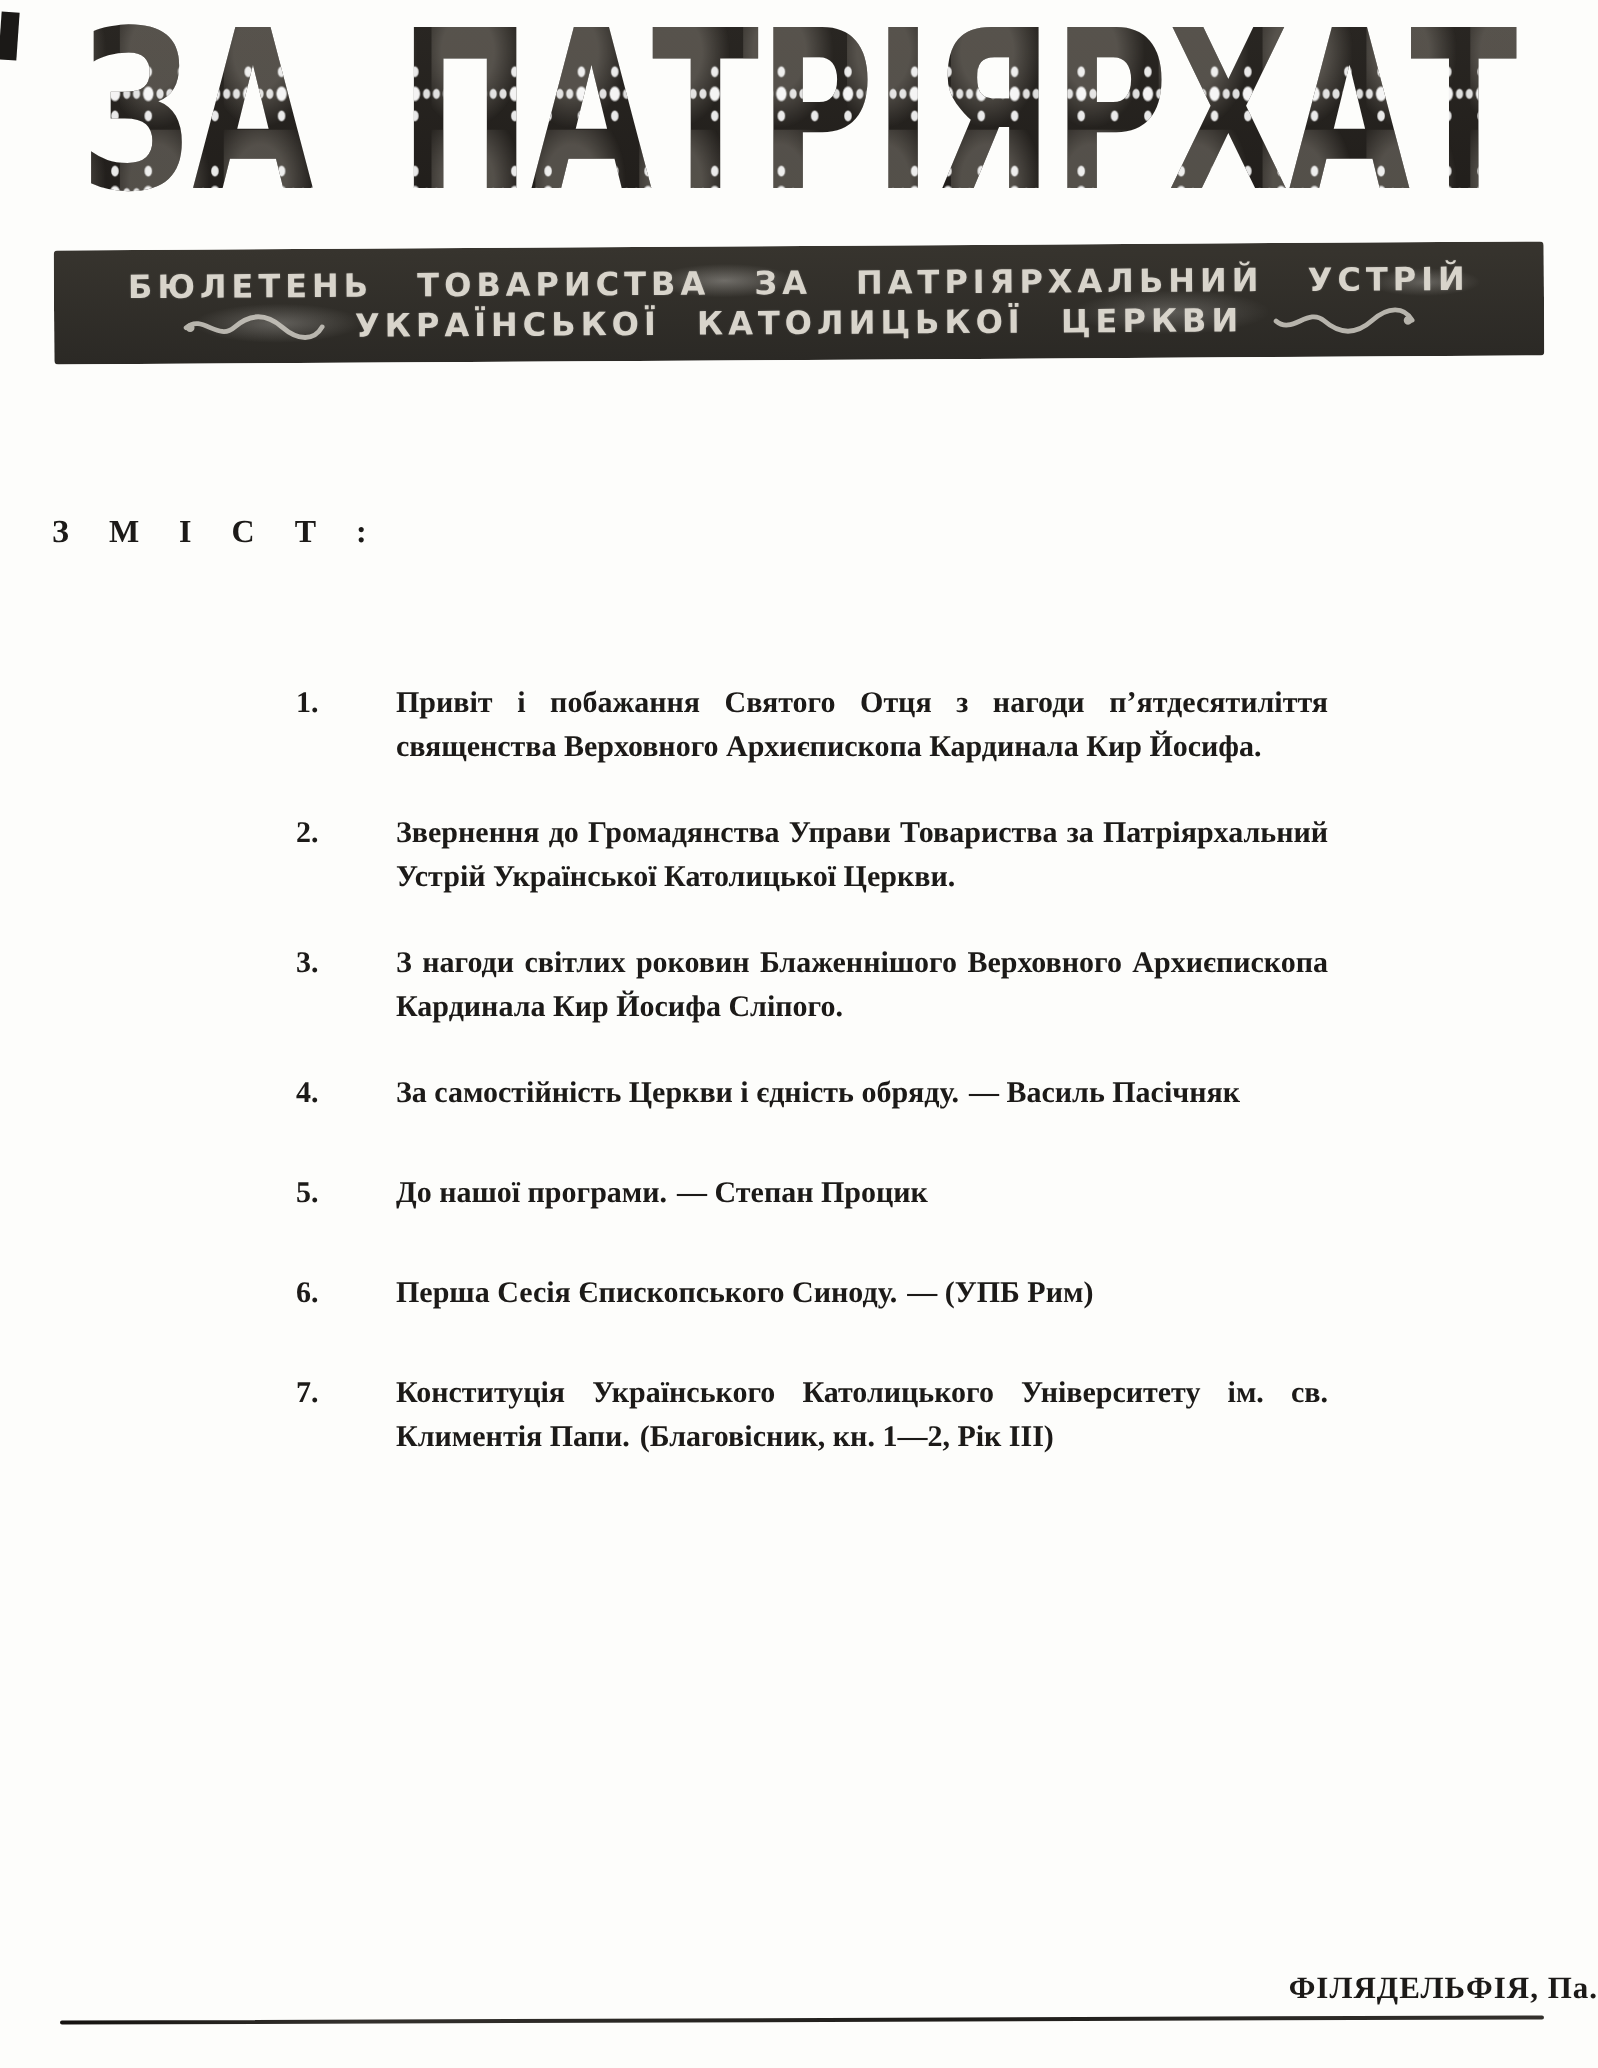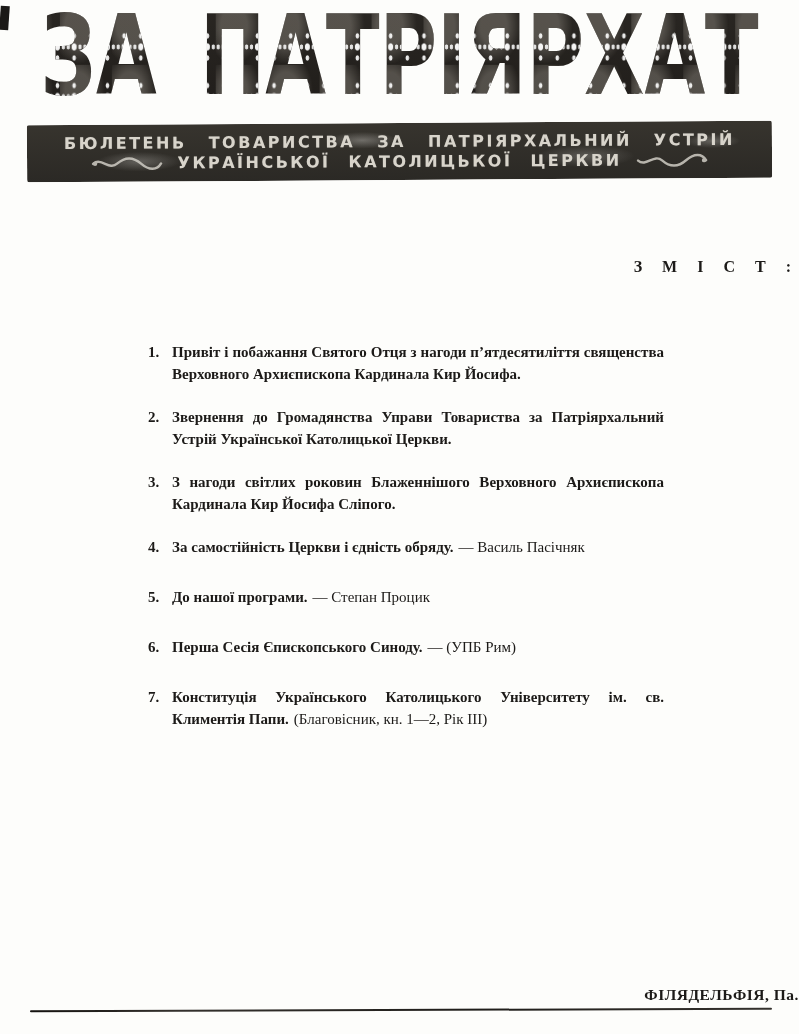--- a/index.html
+++ b/index.html
@@ -103,10 +103,11 @@
   
   .toc-heading{
     margin:78px 0 0 0;
-    text-align:right;
+    text-align:left;
     font-size:16px;line-height:18px;
     font-weight:bold;
     letter-spacing:8px;
+    padding-left:26px;
   }
   .toc{
     list-style:none;margin:65px 0 0 148px;padding:0;

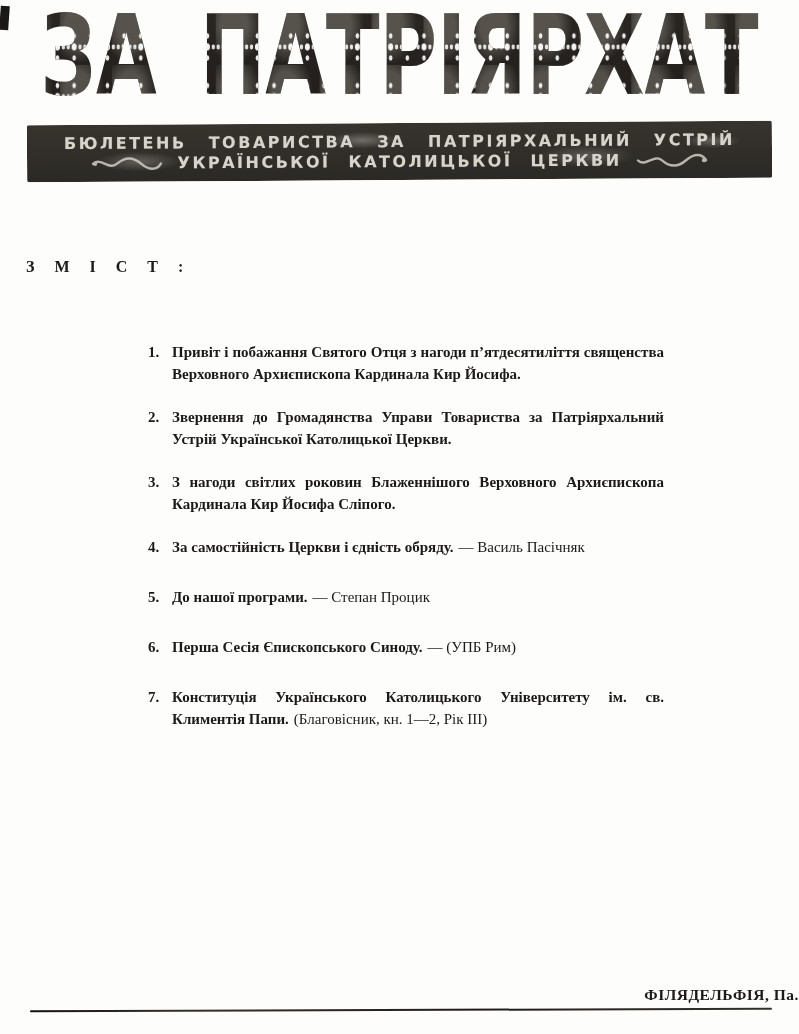--- a/index.html
+++ b/index.html
@@ -120,7 +120,7 @@
   }
   .toc-item.single{margin-bottom:28px;}
   .toc-num{flex:none;width:24px;font-weight:bold;}
-  .toc-text{flex:1;text-align:justify;font-weight:bold;}
+  .toc-text{flex:1;text-align:justify;font-weight:bold;margin-left:26px;}
   .toc-author{font-weight:normal;margin-left:5px;}
 
   

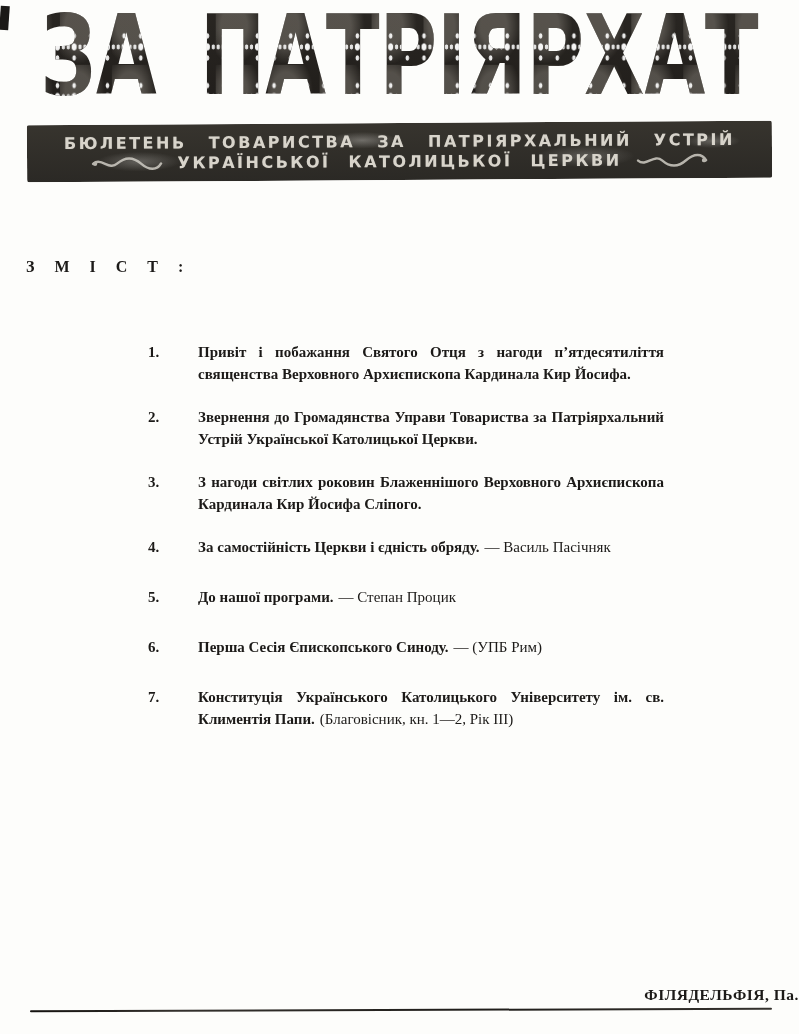--- a/index.html
+++ b/index.html
@@ -121,7 +121,7 @@
   .toc-item.single{margin-bottom:28px;}
   .toc-num{flex:none;width:24px;font-weight:bold;}
   .toc-text{flex:1;text-align:justify;font-weight:bold;margin-left:26px;}
-  .toc-author{font-weight:normal;margin-left:5px;}
+  .toc-author{font-weight:bold;margin-left:5px;}
 
   
   .footer-city{

